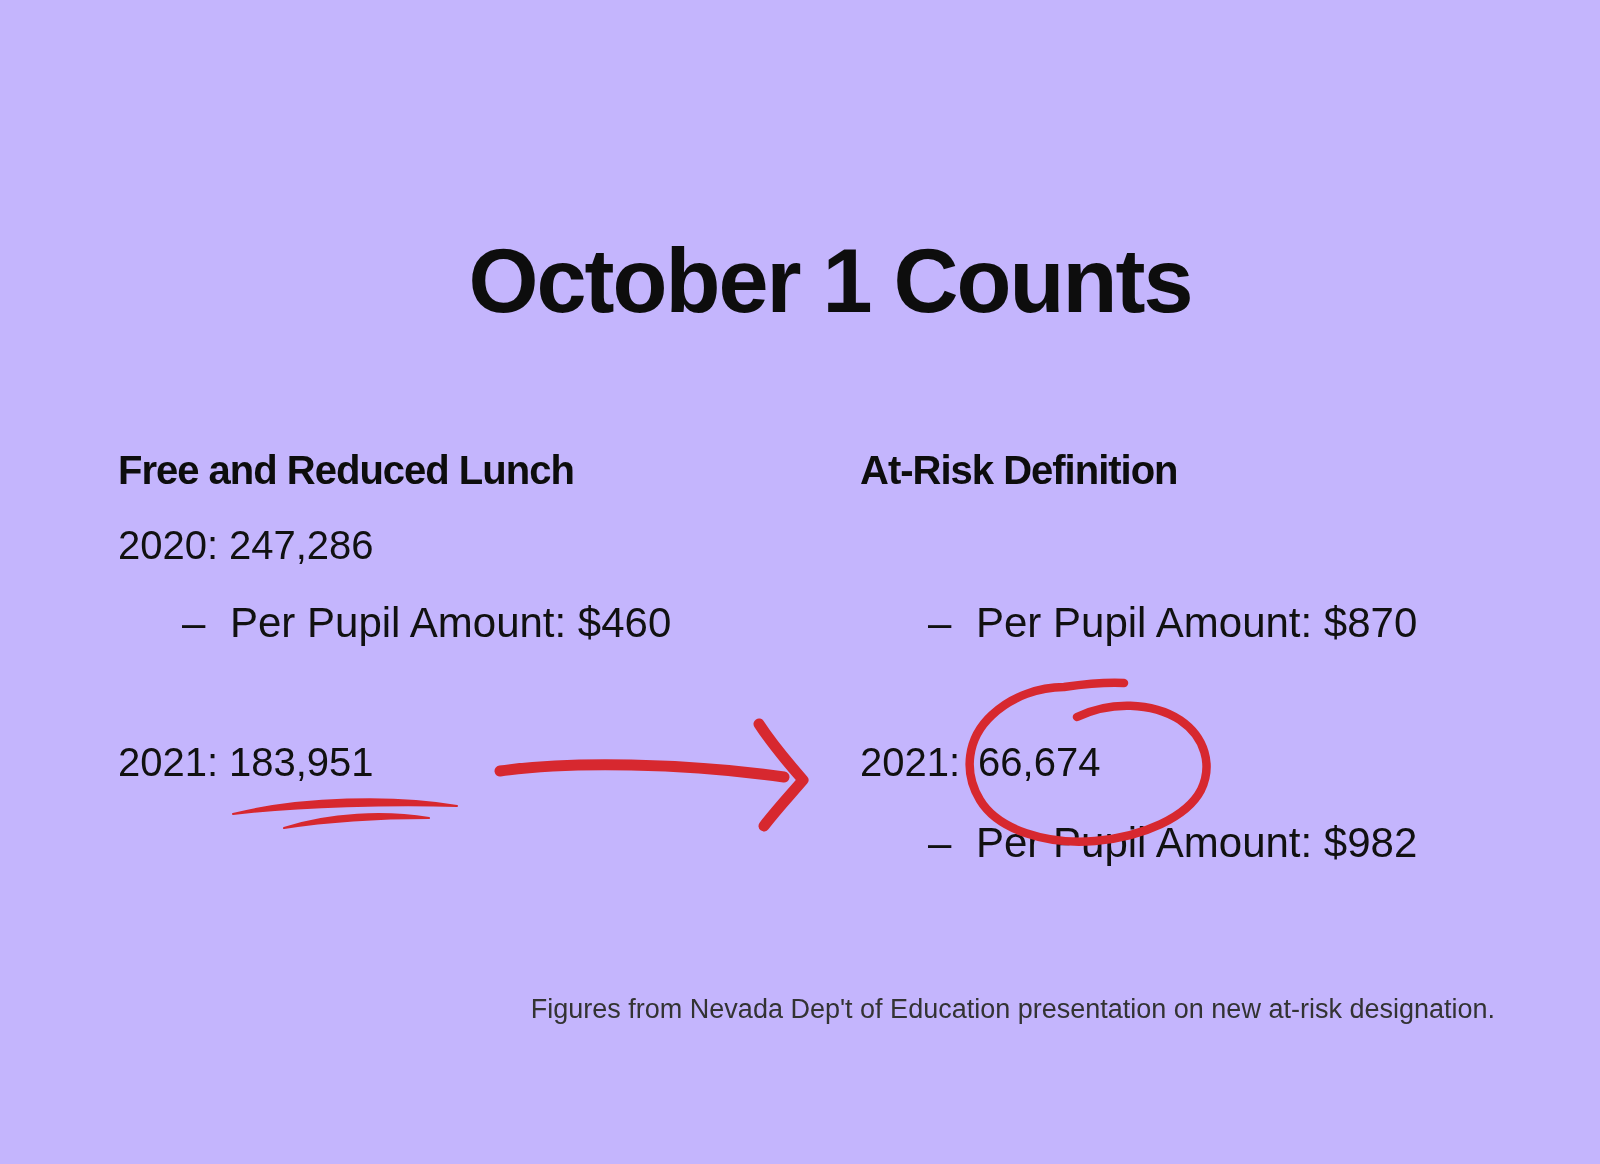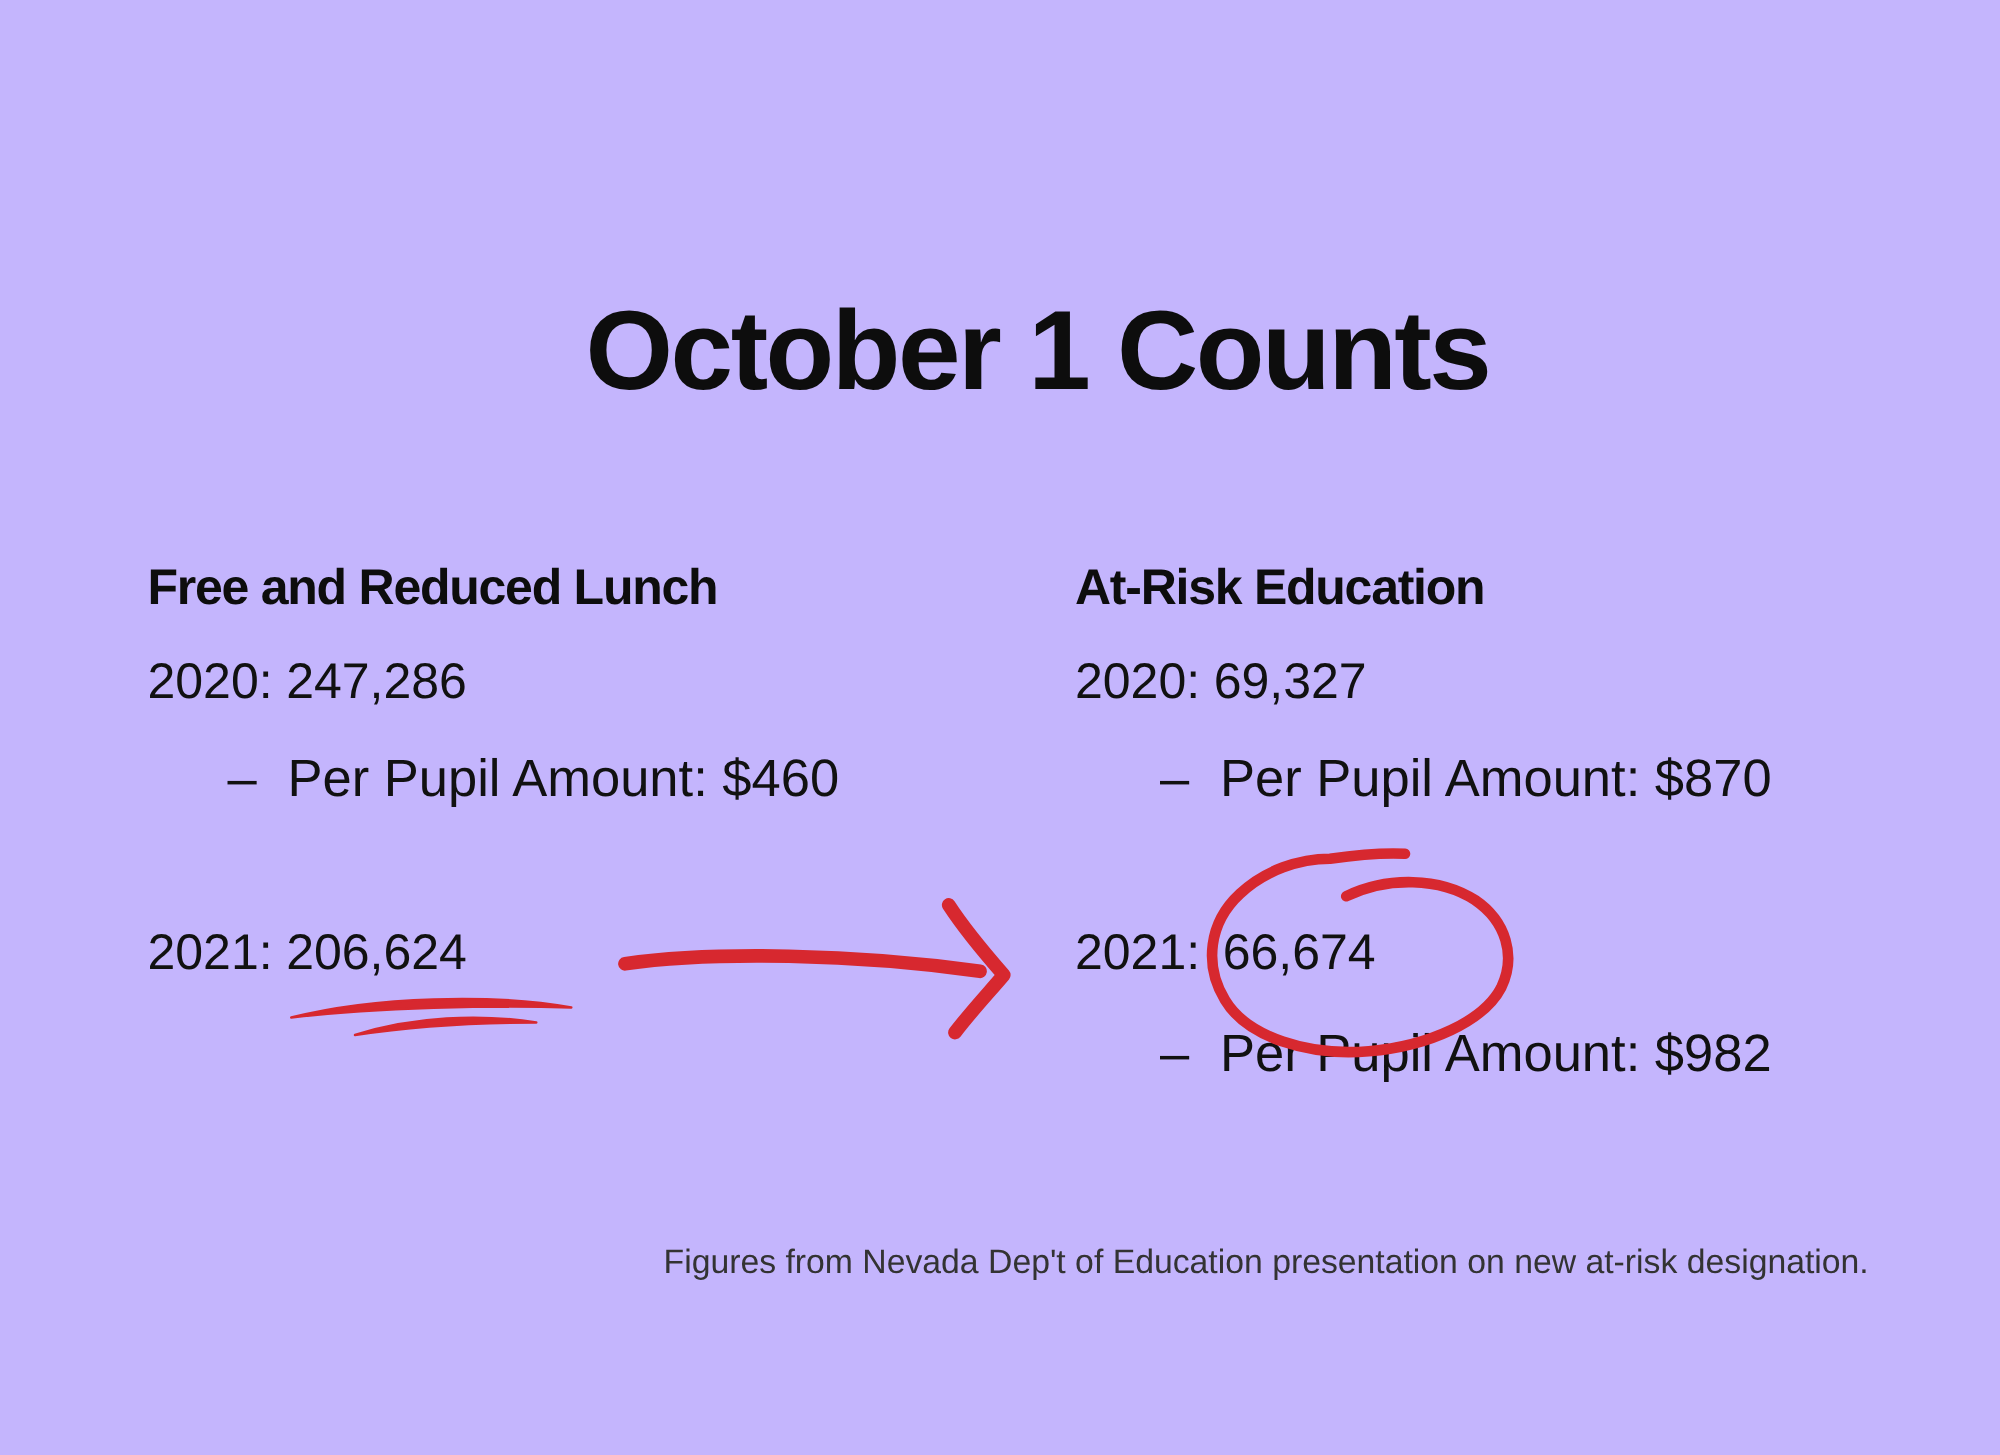--- a/index.html
+++ b/index.html
@@ -89,7 +89,7 @@
     <span>2021:</span><span class="value">206,624</span>
   </div>
 
-  <div class="abs col-header r-header">At-Risk Education</div>
+  <div class="abs col-header r-header">At-Risk Definition</div>
 
   <div class="abs year-row r-2020">
     <span>2020:</span><span class="value">69,327</span>

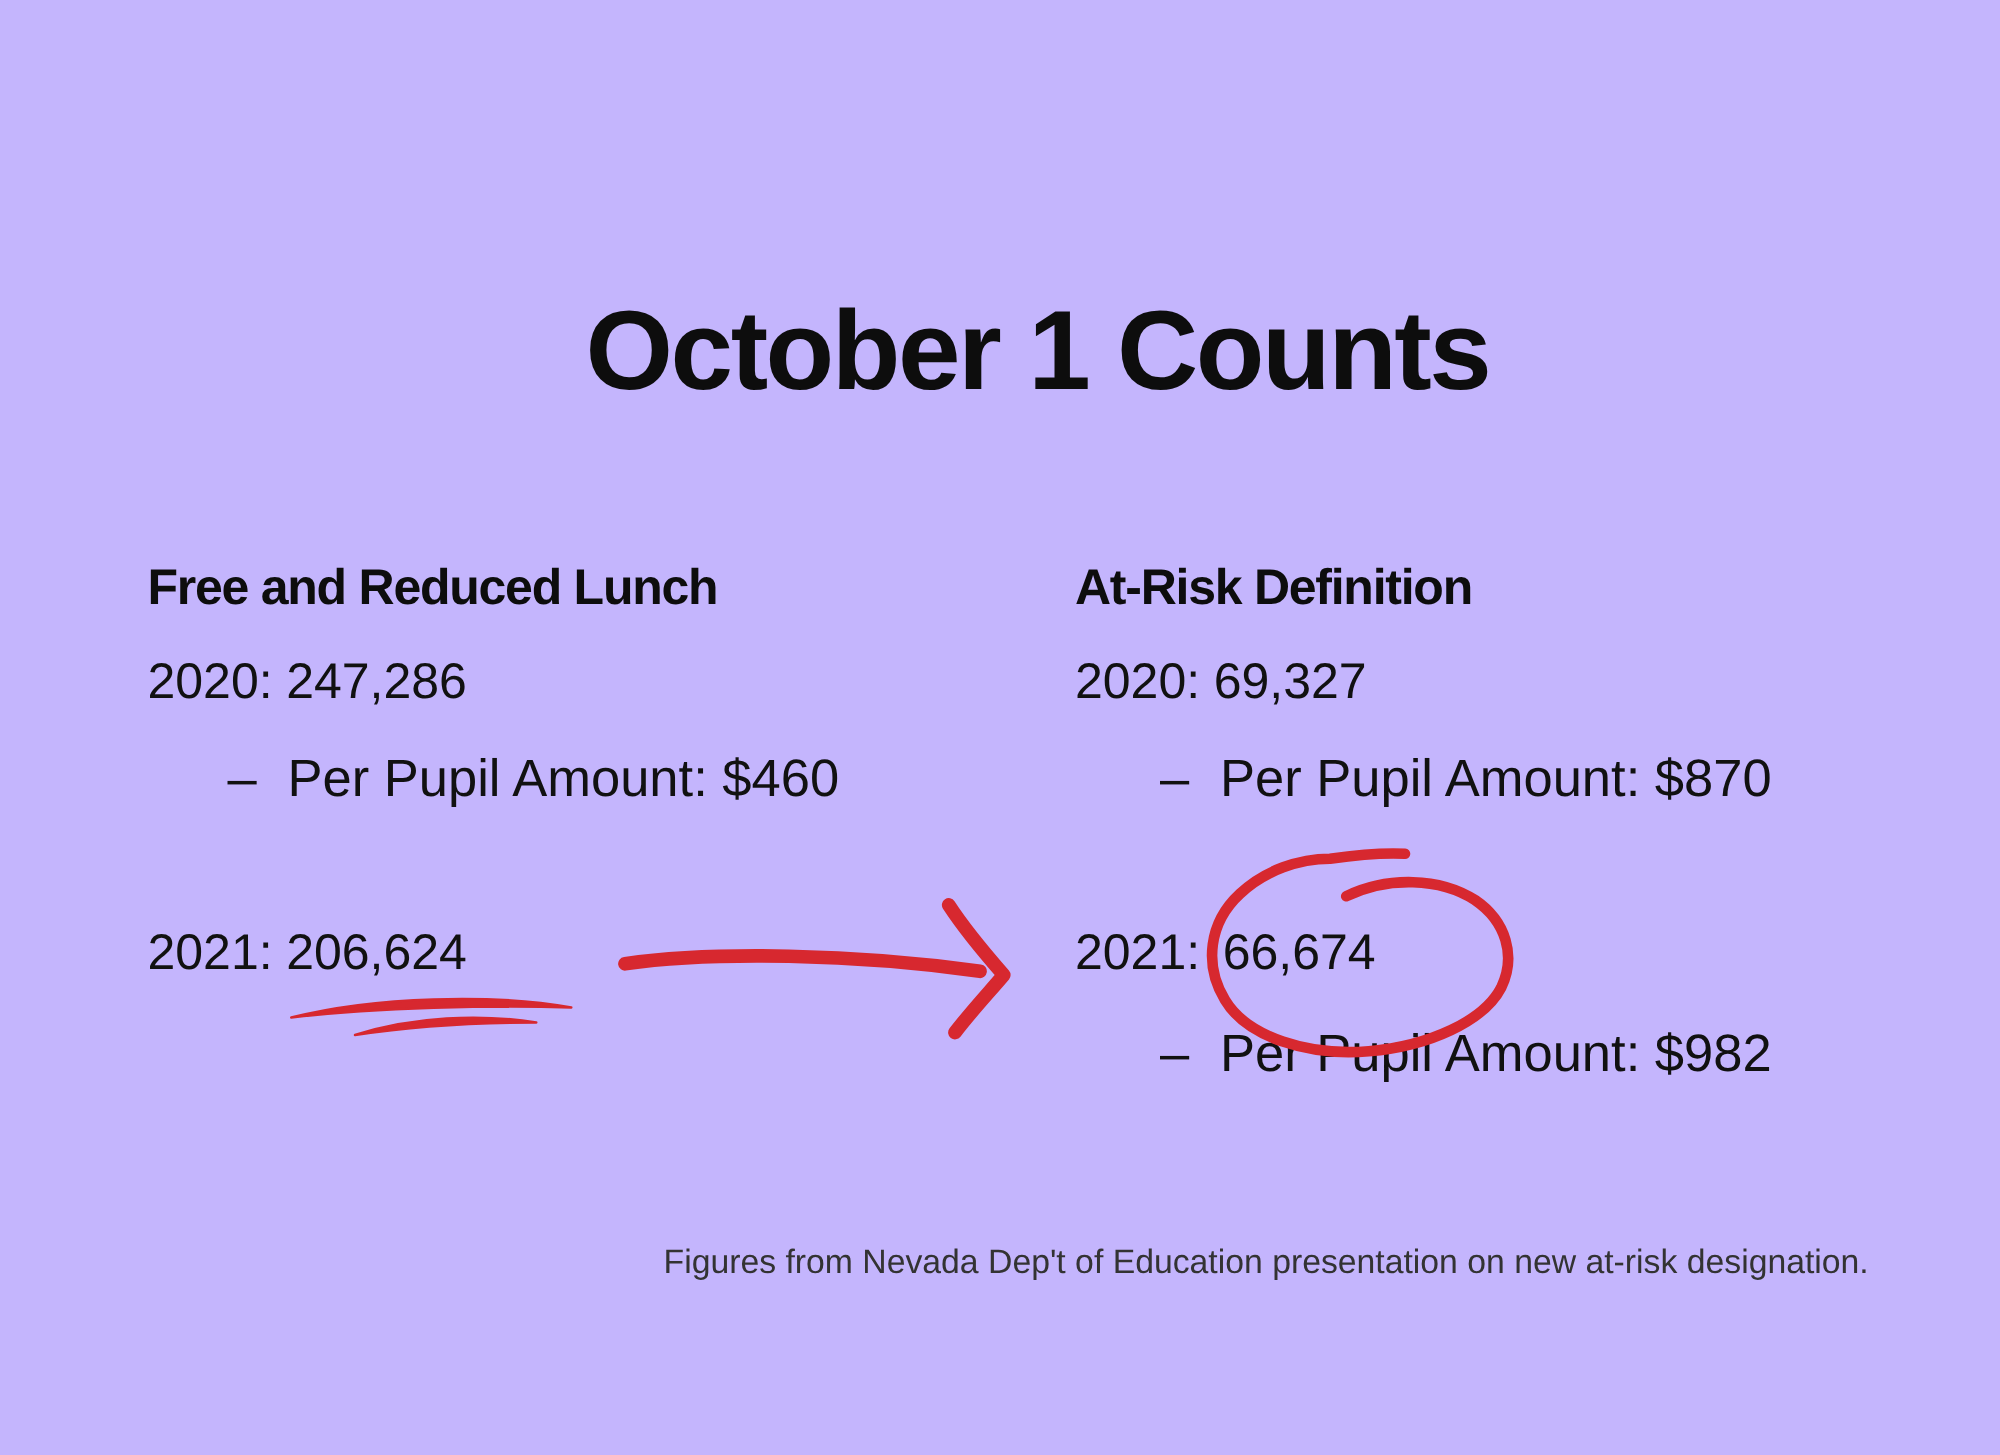--- a/index.html
+++ b/index.html
@@ -91,9 +91,6 @@
 
   <div class="abs col-header r-header">At-Risk Definition</div>
 
-  <div class="abs year-row r-2020">
-    <span>2020:</span><span class="value">69,327</span>
-  </div>
   <div class="abs sub-row r-2020-sub">
     <span class="dash">–</span><span>Per Pupil Amount: $870</span>
   </div>

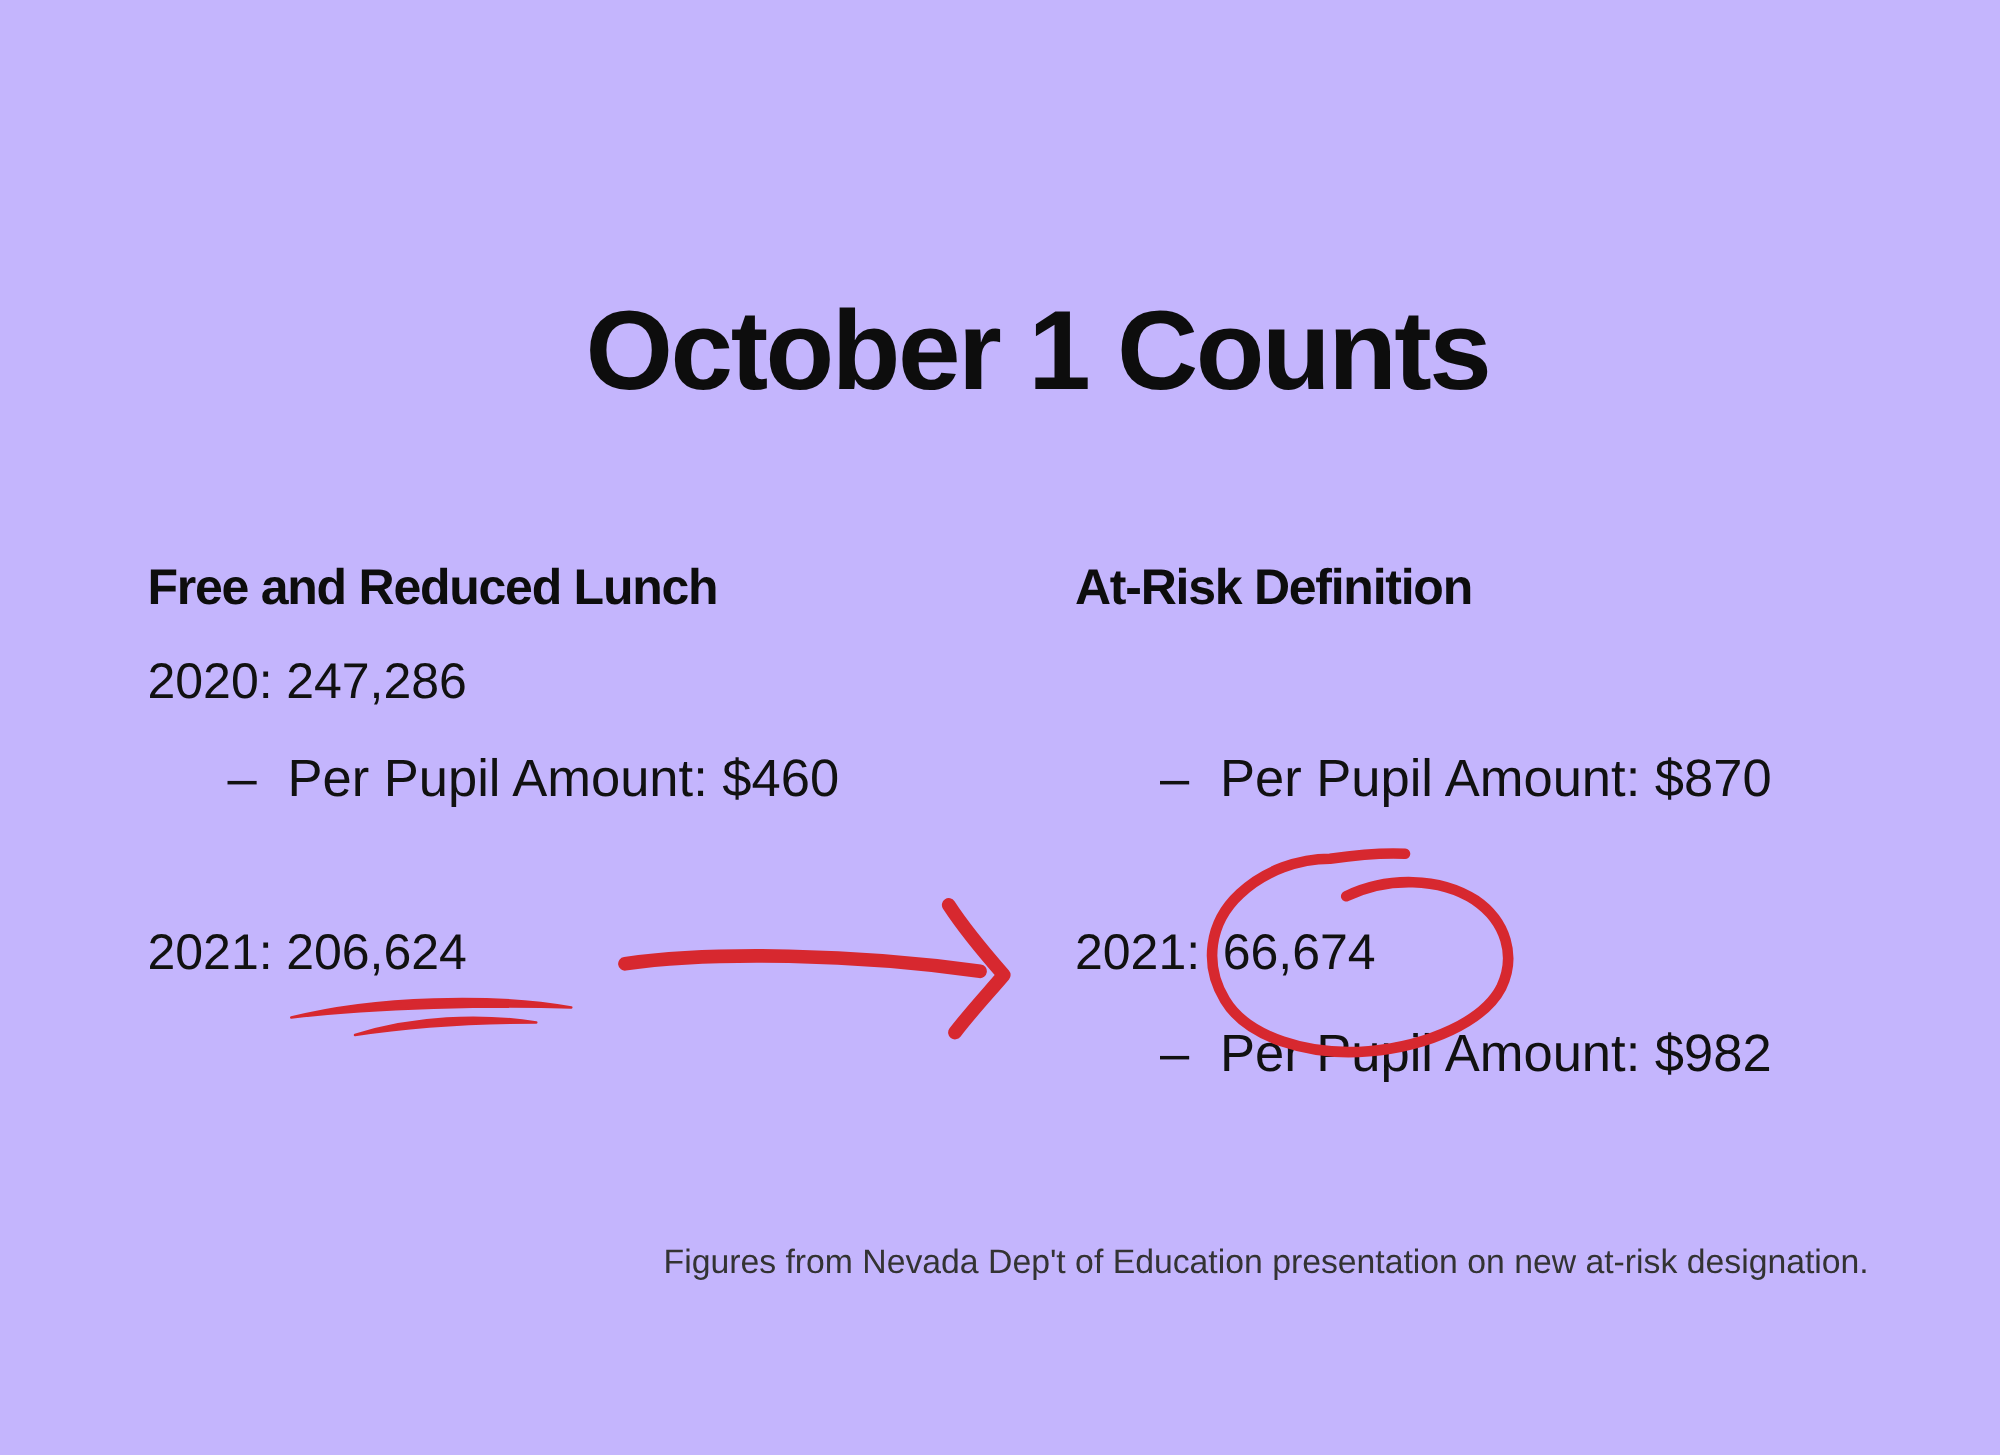--- a/index.html
+++ b/index.html
@@ -86,7 +86,7 @@
   </div>
 
   <div class="abs year-row l-2021">
-    <span>2021:</span><span class="value">206,624</span>
+    <span>2021:</span><span class="value">183,951</span>
   </div>
 
   <div class="abs col-header r-header">At-Risk Definition</div>

